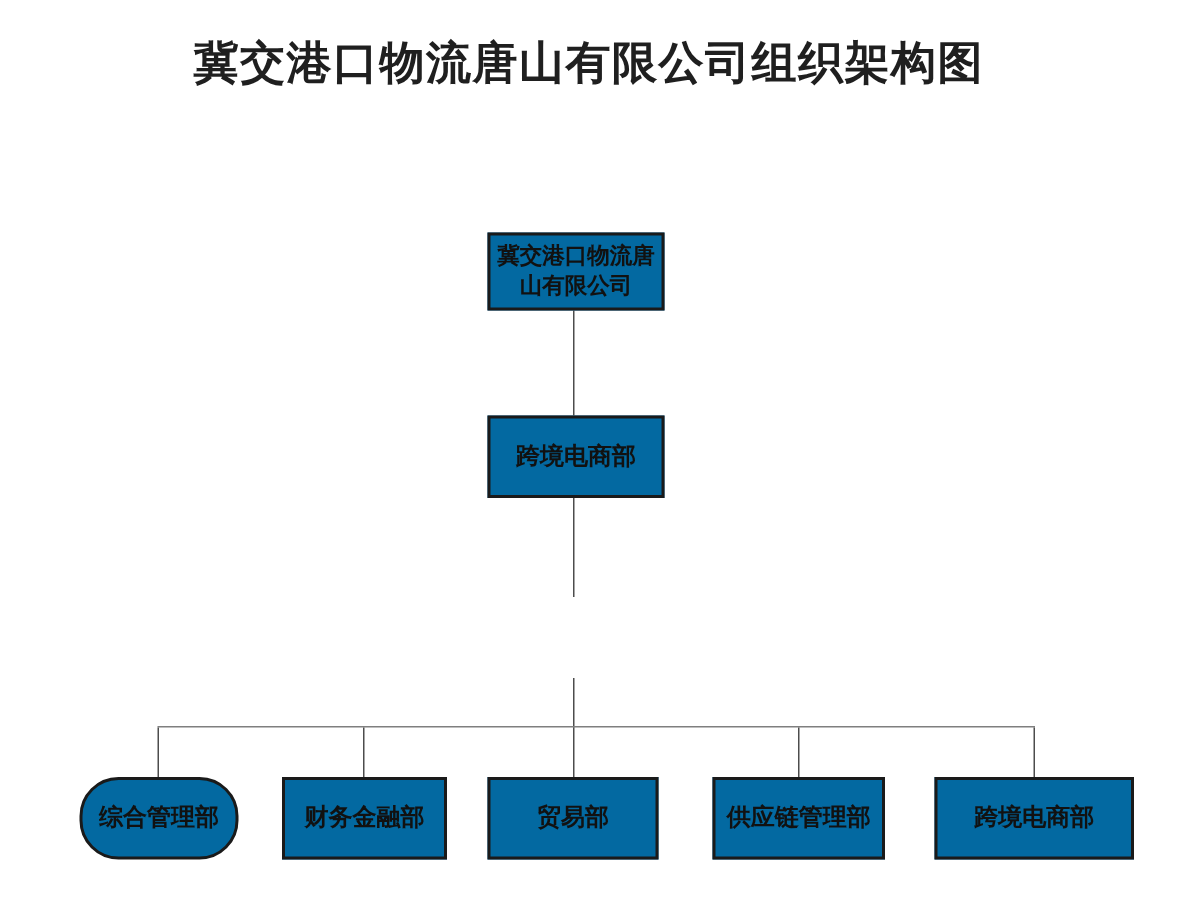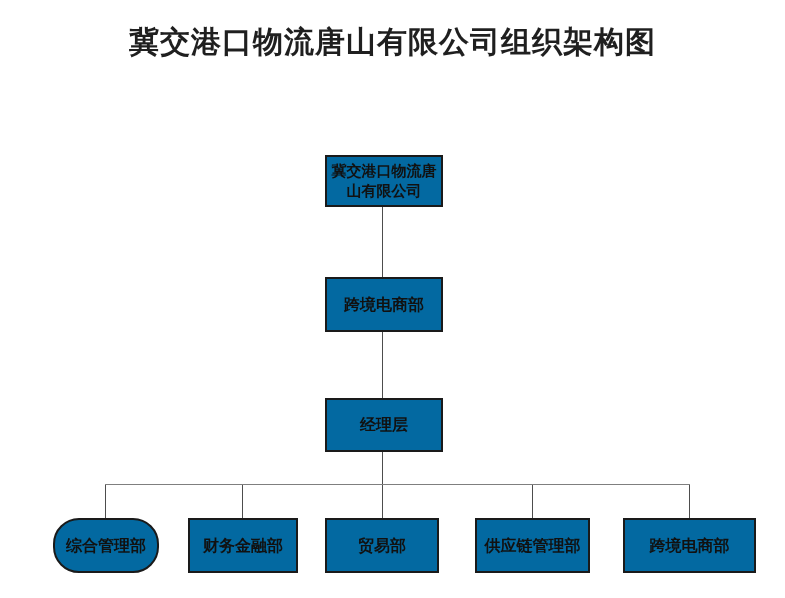--- a/index.html
+++ b/index.html
@@ -97,7 +97,6 @@
 
   <div class="org-box box-director">跨境电商部</div>
 
-  <div class="org-box box-manager">经理层</div>
 
   <div class="org-box box-dept dept-0">综合管理部</div>
 

